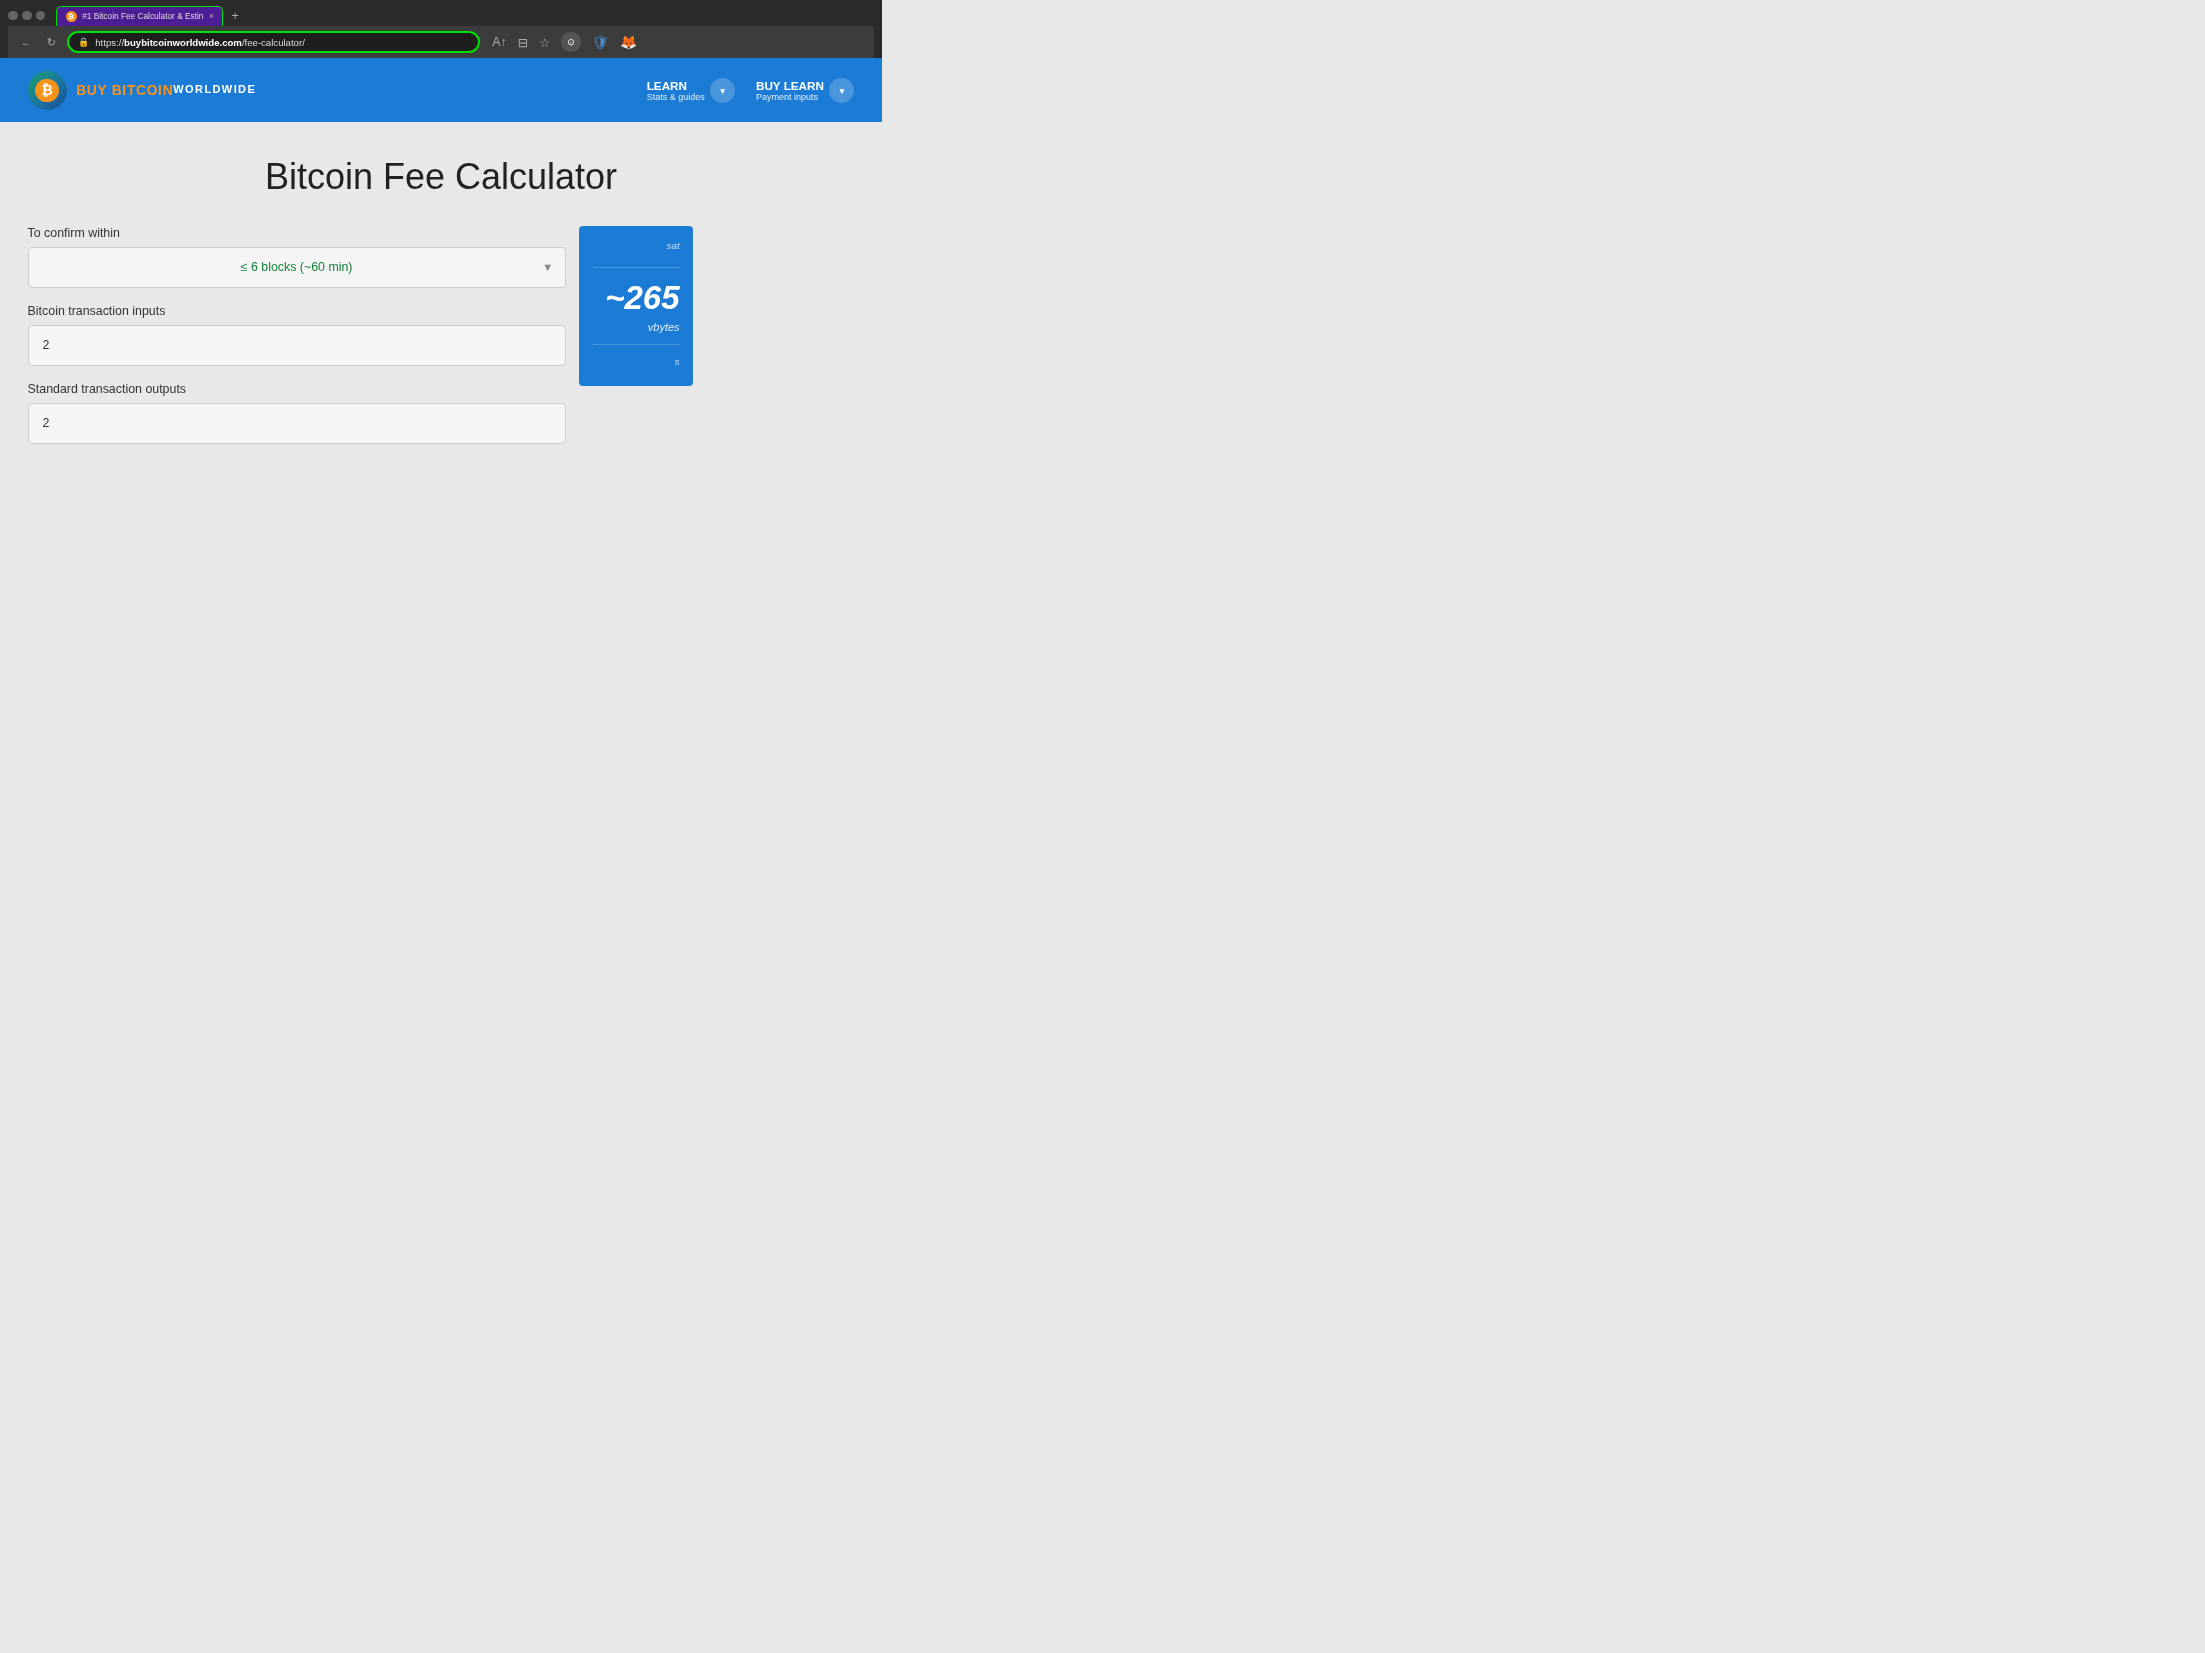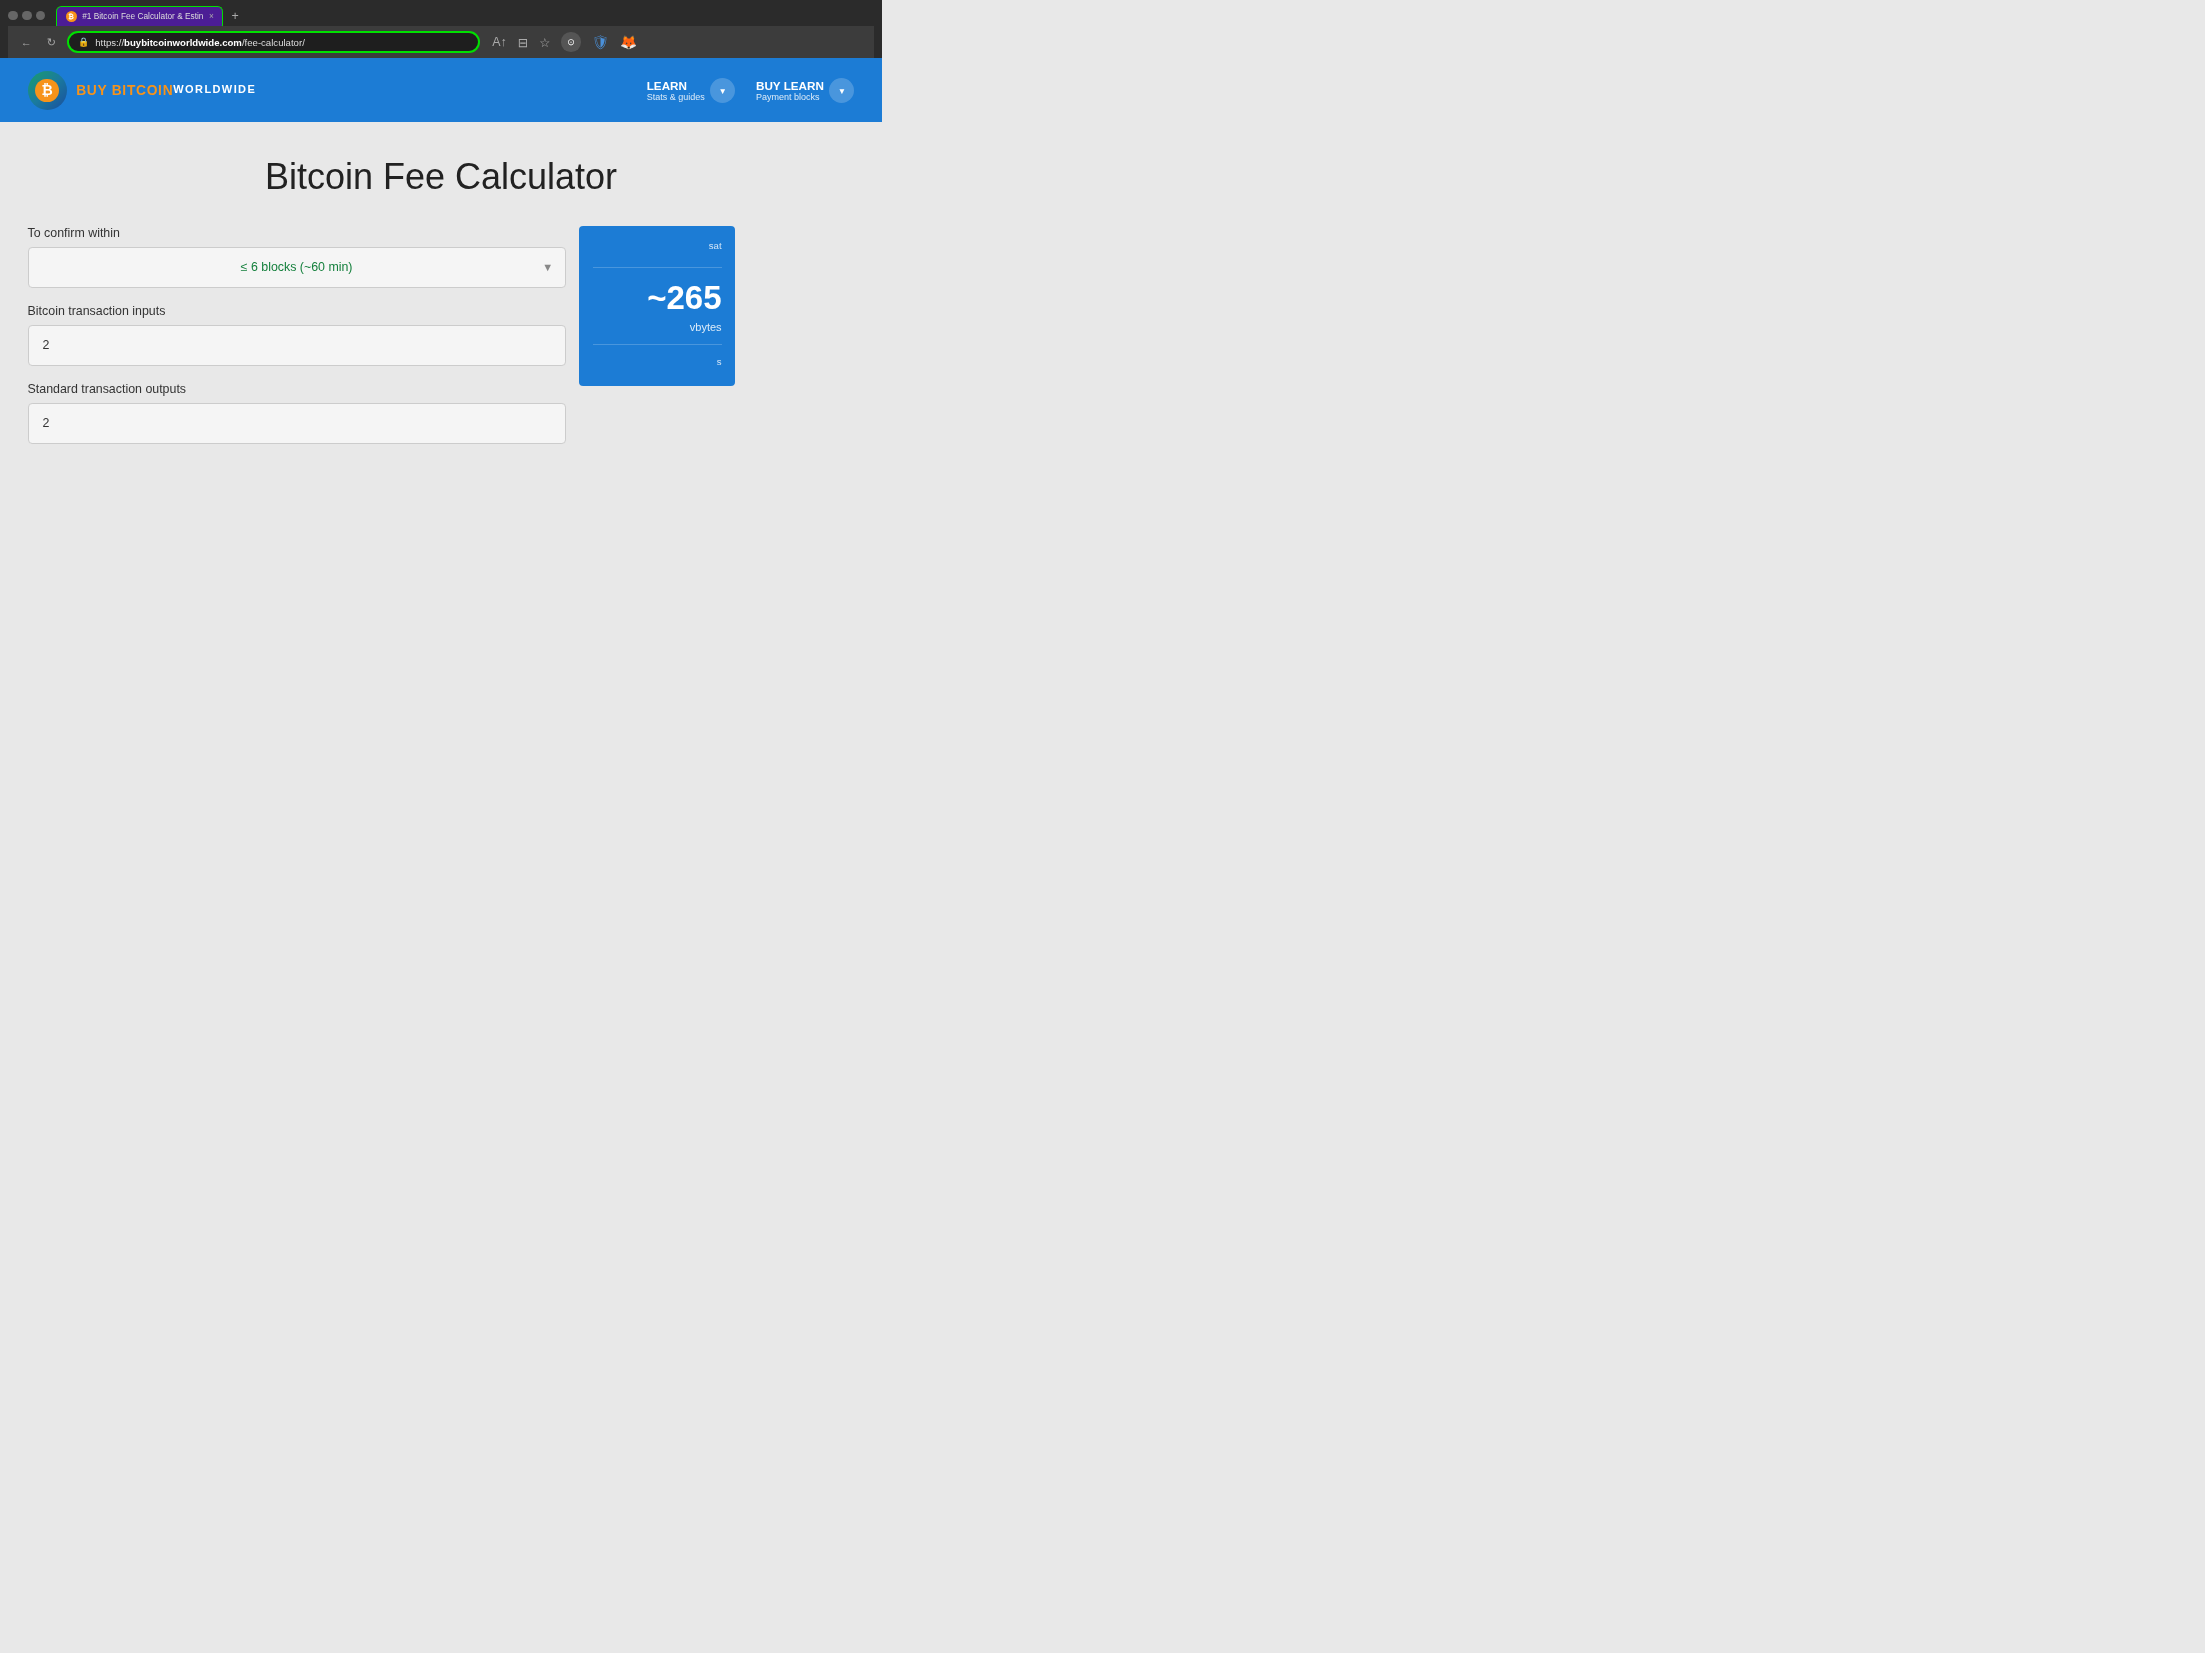--- a/index.html
+++ b/index.html
@@ -419,7 +419,7 @@
     <div class="nav-item">
       <div class="nav-item-text">
         <span class="nav-item-title">BUY LEARN</span>
-        <span class="nav-item-subtitle">Payment blocks</span>
+        <span class="nav-item-subtitle">Payment inputs</span>
       </div>
       <button class="nav-dropdown-btn">▾</button>
     </div>

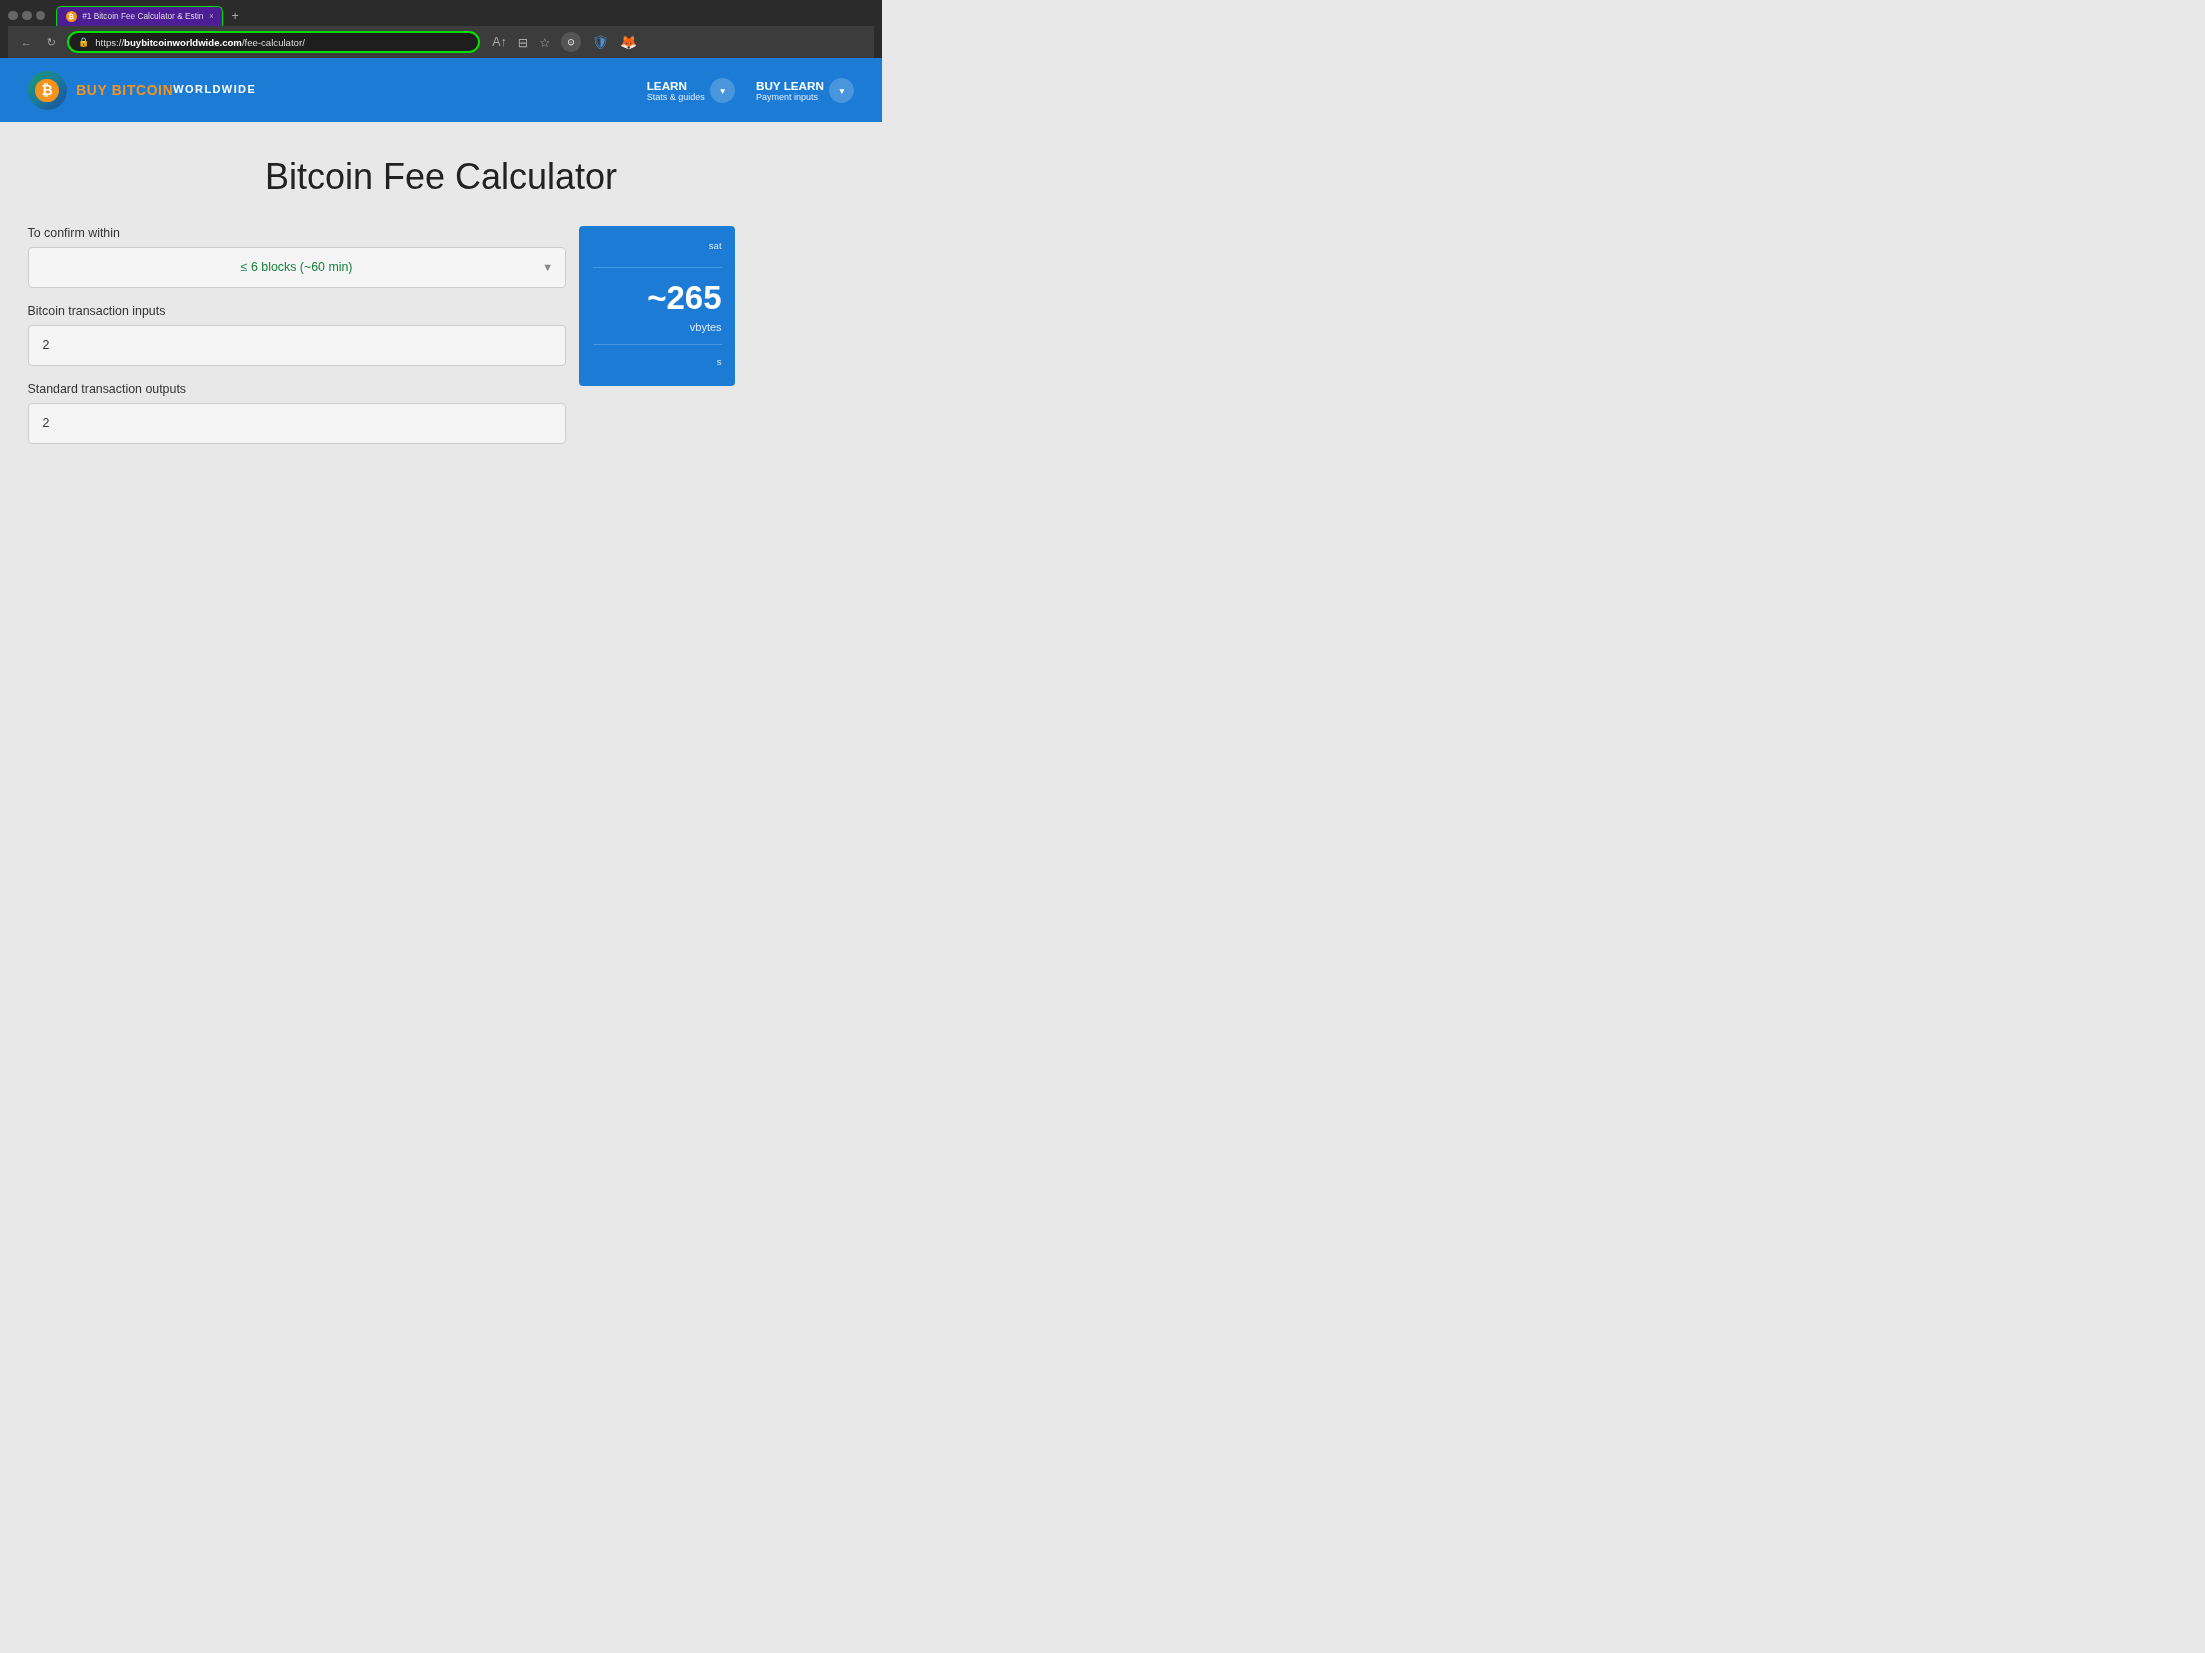--- a/index.html
+++ b/index.html
@@ -258,8 +258,9 @@
       max-width: 538px;
     }
     .calculator-right {
-      width: 156px;
+      width: 114px;
       flex-shrink: 0;
+      font-style: italic;
     }
 
     .form-group {

